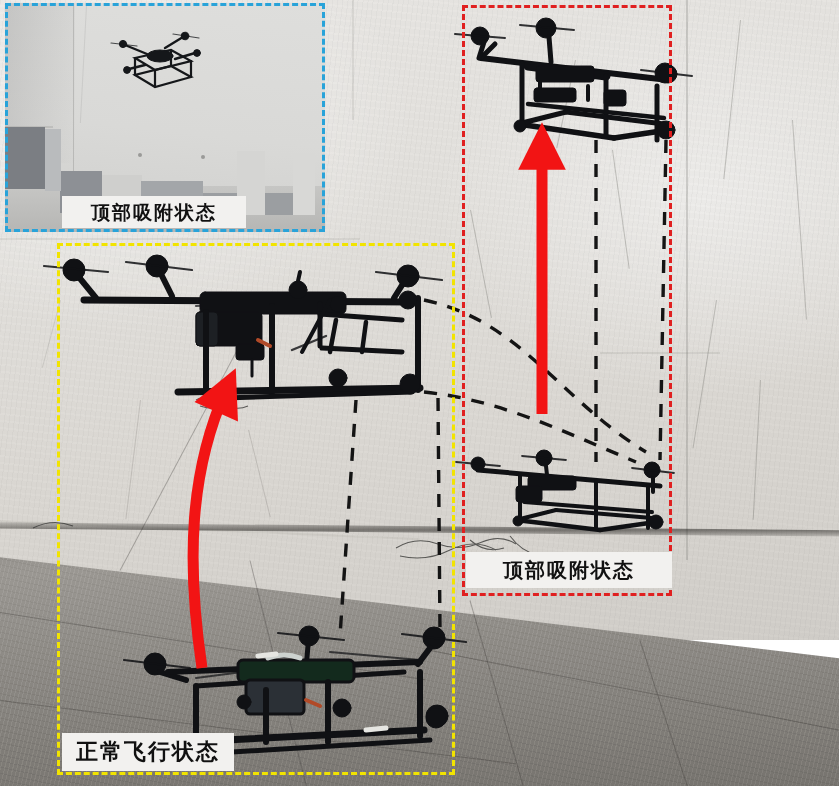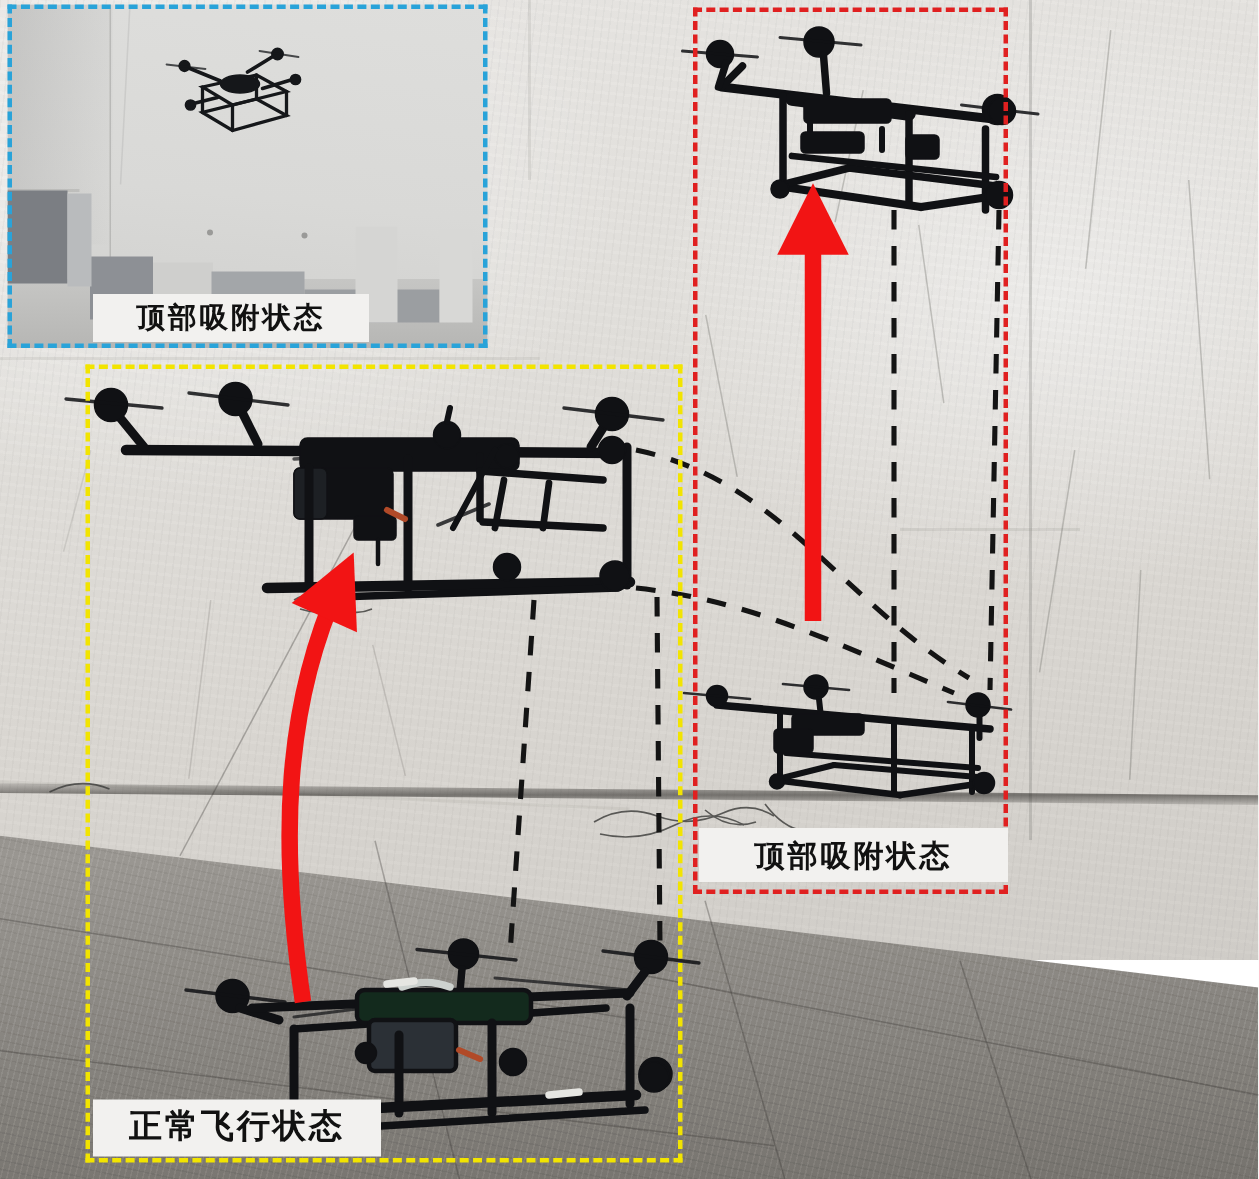--- a/index.html
+++ b/index.html
@@ -400,7 +400,7 @@
     <span>顶部吸附状态</span>
   </div>
 
-  <div class="caption" style="left:62px; top:733px; width:192px; height:38px; font-size:22px;">
+  <div class="caption" style="left:62px; top:733px; width:172px; height:38px; font-size:22px;">
     <span>正常飞行状态</span>
   </div>
 

